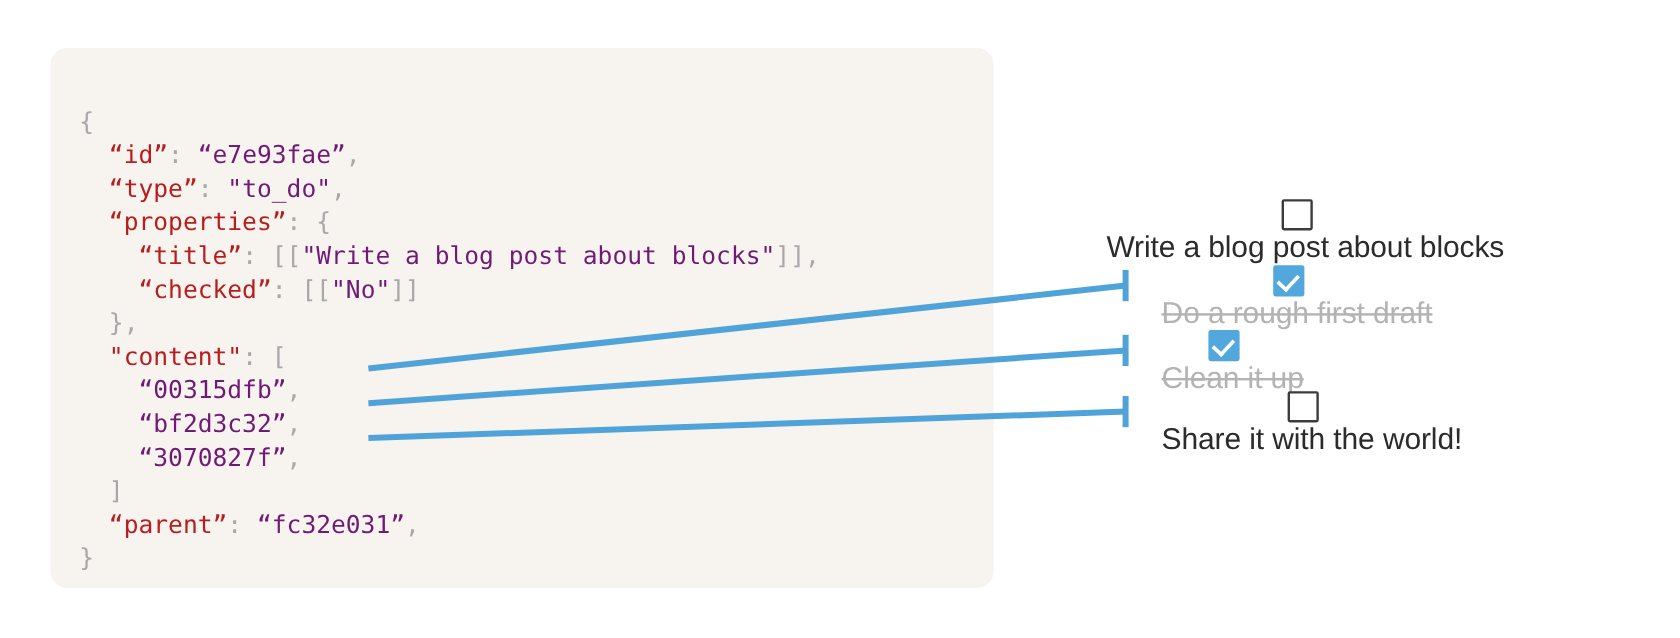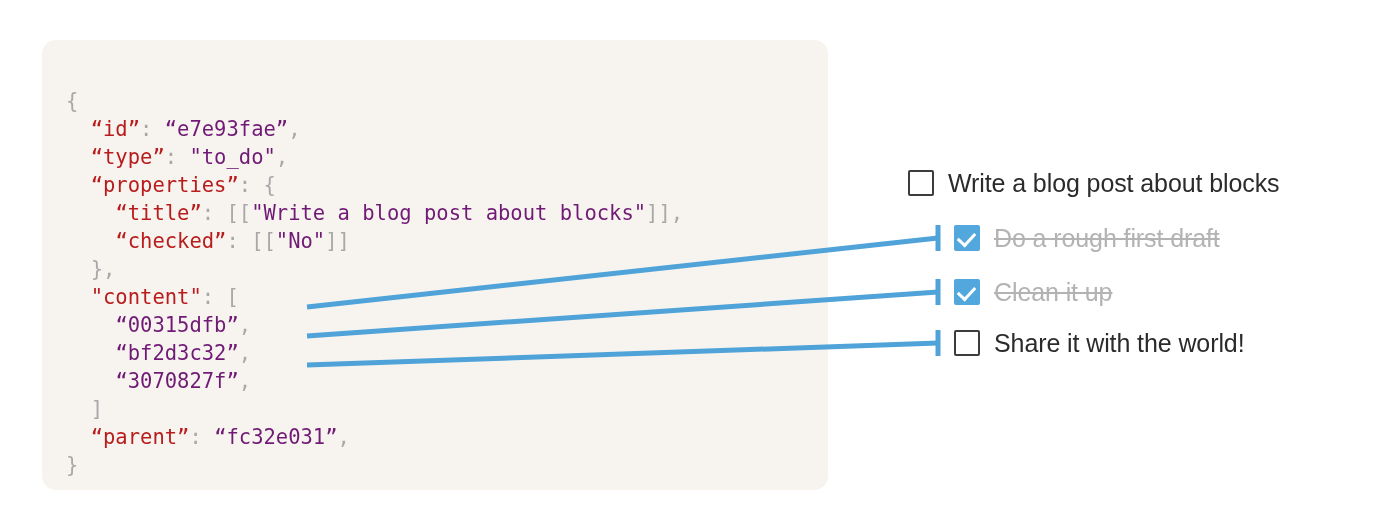--- a/index.html
+++ b/index.html
@@ -58,6 +58,7 @@
     display: flex;
     align-items: center;
     height: 34px;
+    flex-direction: column;
   }
   .check-row.r0 { left: 0px;  top: 0px;   }
   .check-row.r1 { left: 46px; top: 55px; align-items: center;  }

